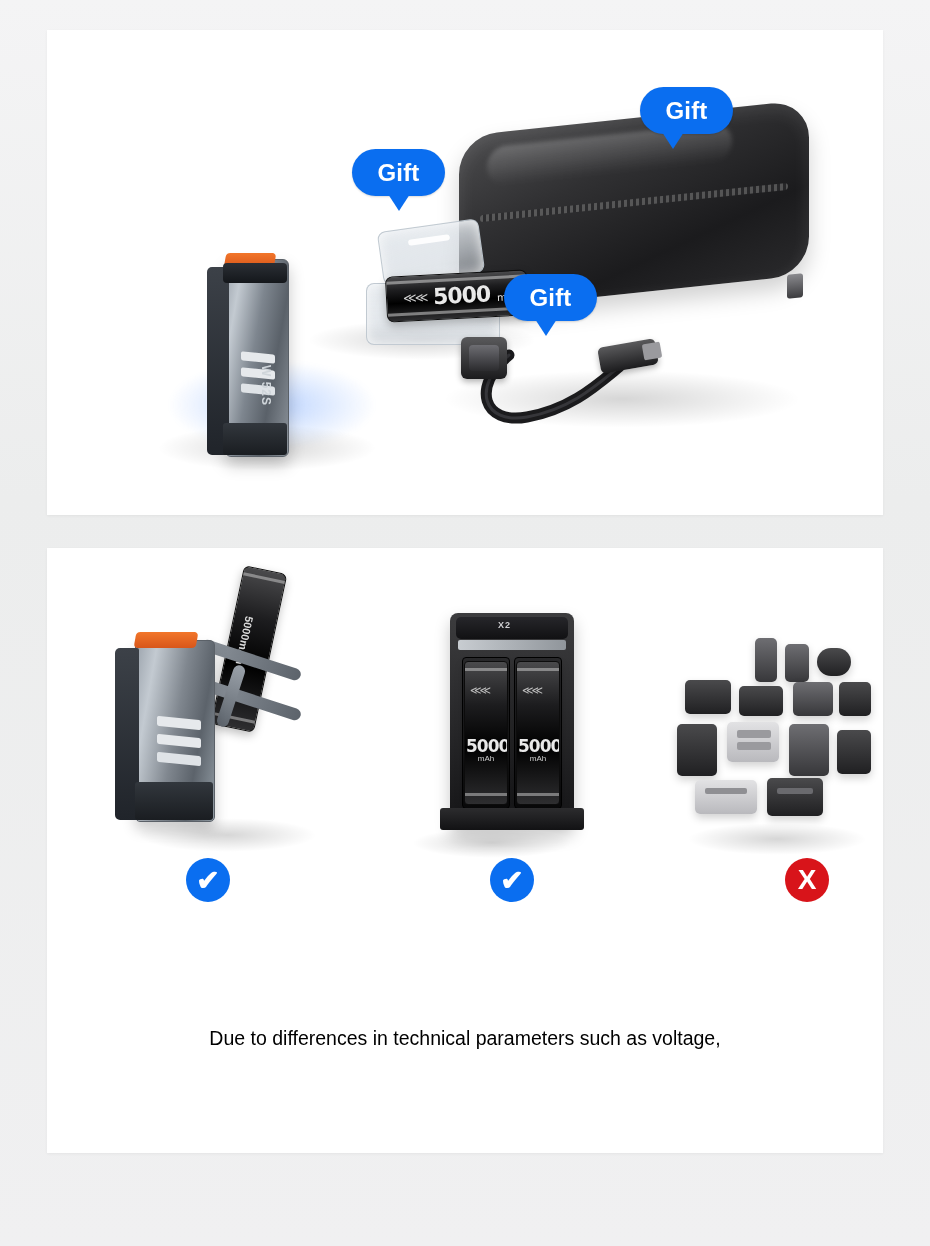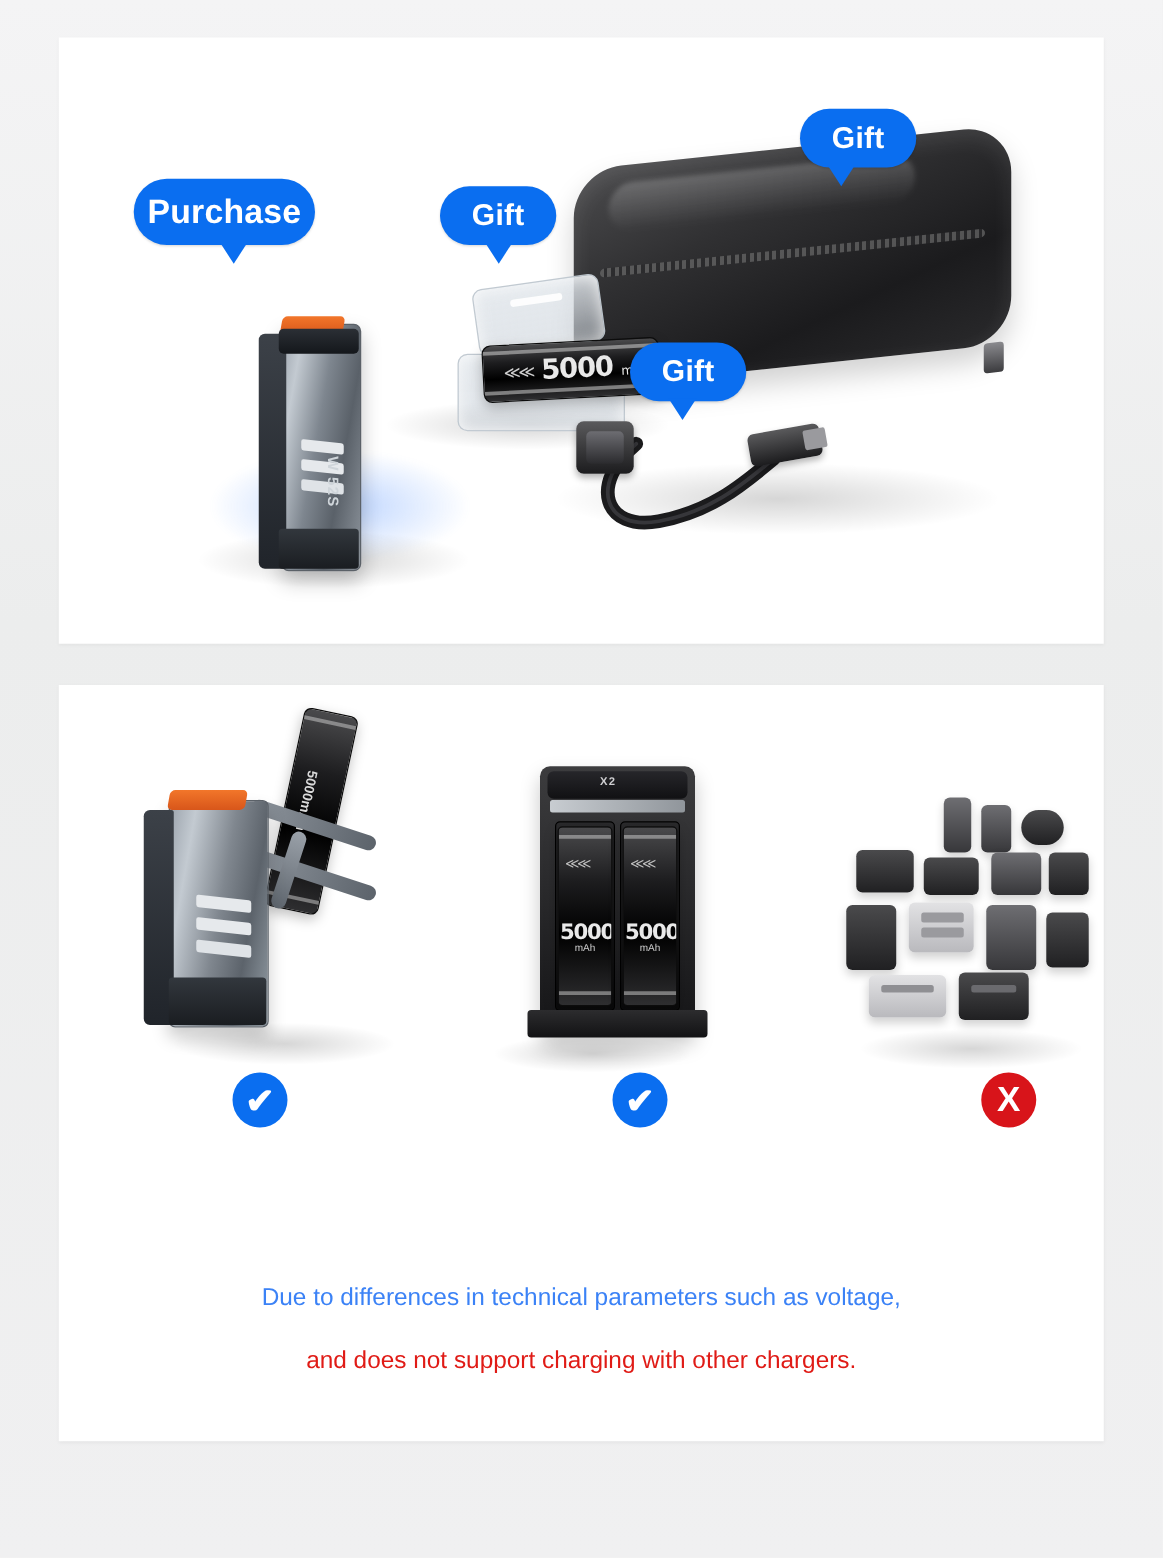--- a/index.html
+++ b/index.html
@@ -280,10 +280,6 @@
       <div style="position:absolute; left:196px; top:18px; width:18px; height:16px; background:#9a9a9e; border-radius:2px; transform:rotate(-10deg);"></div>
     </div>
 
-    <div class="bubble" style="left:60px; top:113px; width:145px; height:53px;">
-      <span>Purchase</span>
-      <span class="tail" style="left:55%;"></span>
-    </div>
 
     <div class="bubble sm" style="left:305px; top:119px; width:93px; height:47px;">
       <span>Gift</span>

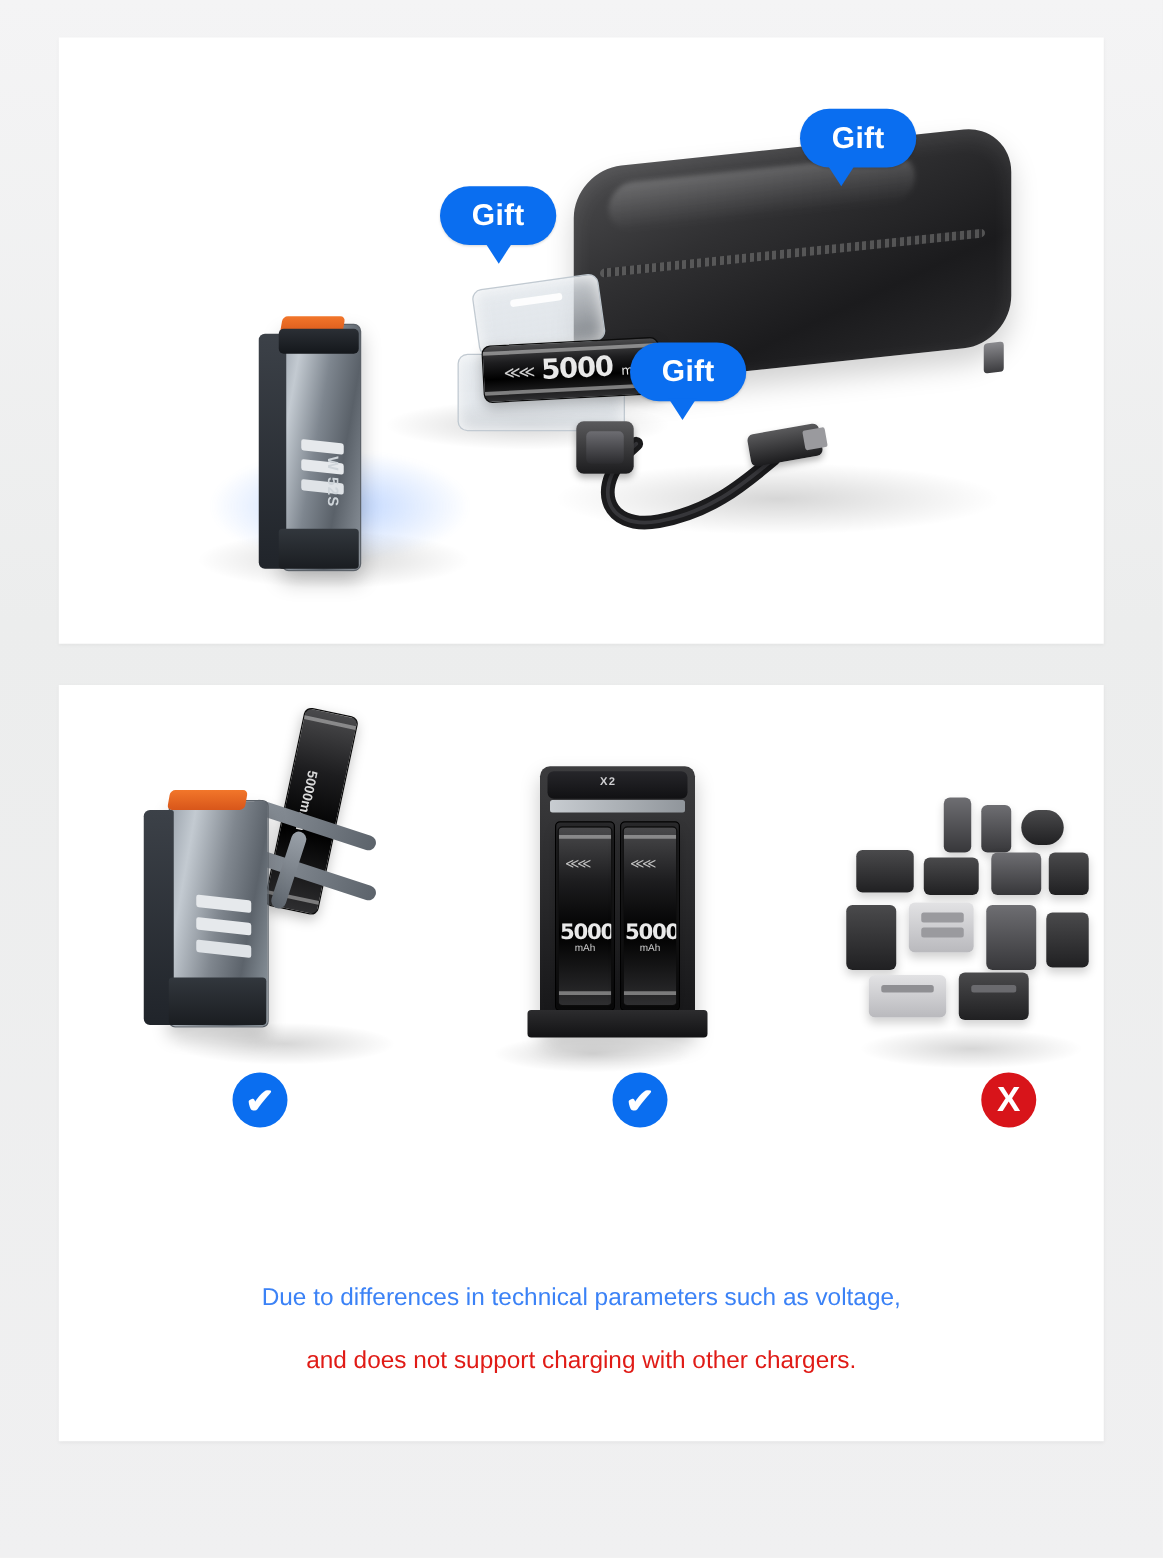--- a/index.html
+++ b/index.html
@@ -325,7 +325,7 @@
       <span>✔</span>
     </div>
 
-    <div class="art" style="left:337px; top:55px; width:180px; height:250px;">
+    <div class="art" style="left:355px; top:55px; width:180px; height:250px;">
       <div class="shadow-soft" style="left:10px; top:225px; width:160px; height:30px;"></div>
 
       <div class="charger" style="left:48px; top:10px; width:124px; height:215px;"></div>

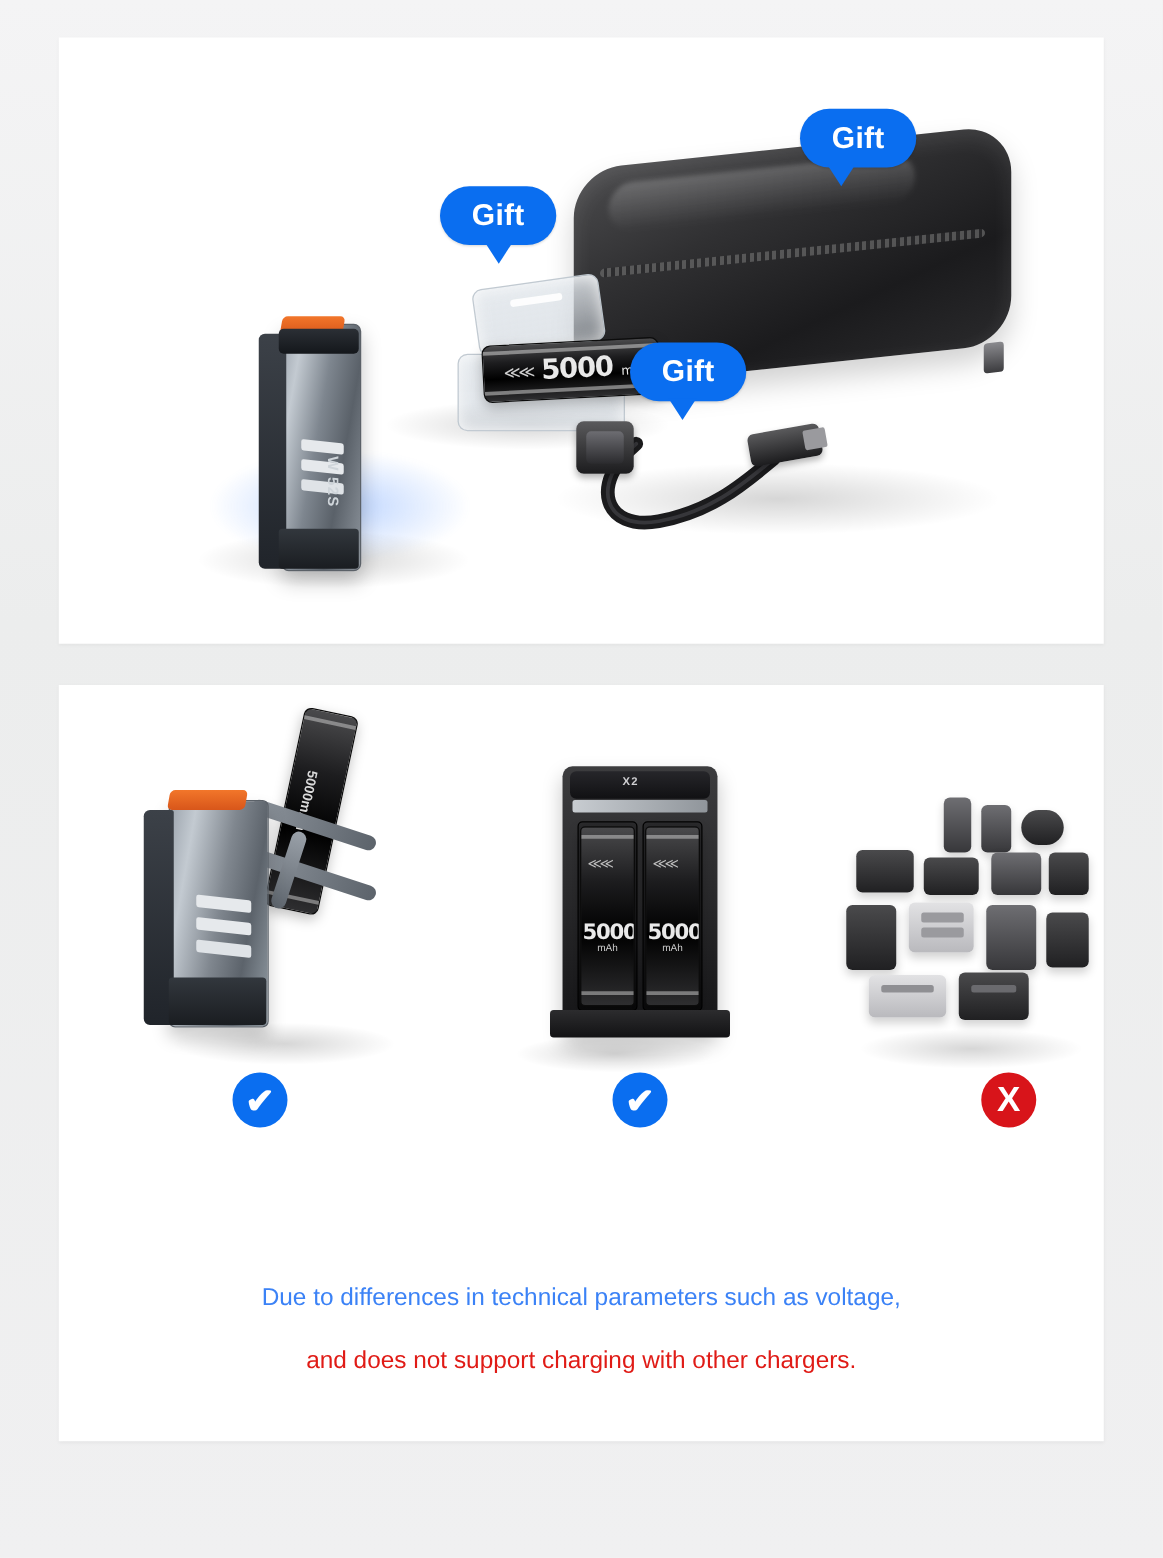--- a/index.html
+++ b/index.html
@@ -193,7 +193,7 @@
     left:0; right:0;
     text-align:center;
     font-size: 19.5px;
-    color:#3b82f6;
+    color:#000000;
   }
   .safety-line.warn { color:#e01b16; }
 

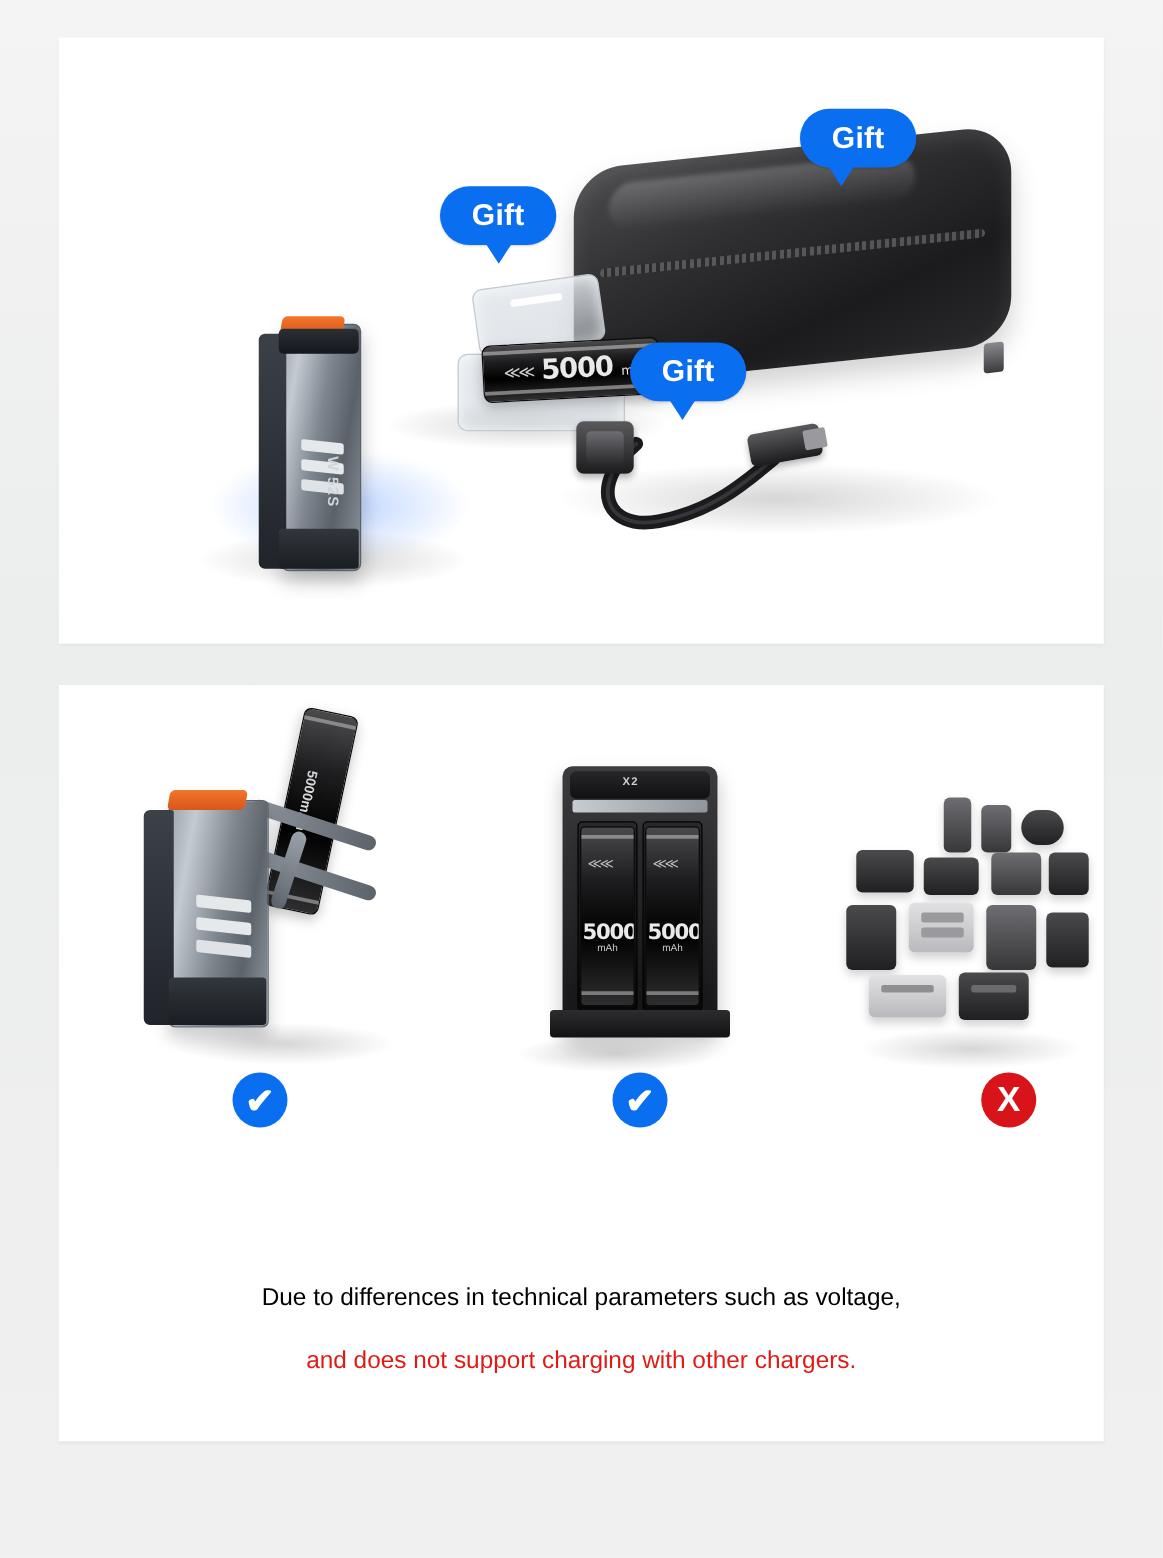--- a/index.html
+++ b/index.html
@@ -392,7 +392,6 @@
 
 
     <div class="safety-line" style="top:479px;">Due to differences in technical parameters such as voltage,</div>
-    <div class="safety-line warn" style="top:529px;">and does not support charging with other chargers.</div>
   </div>
 
 </div>

